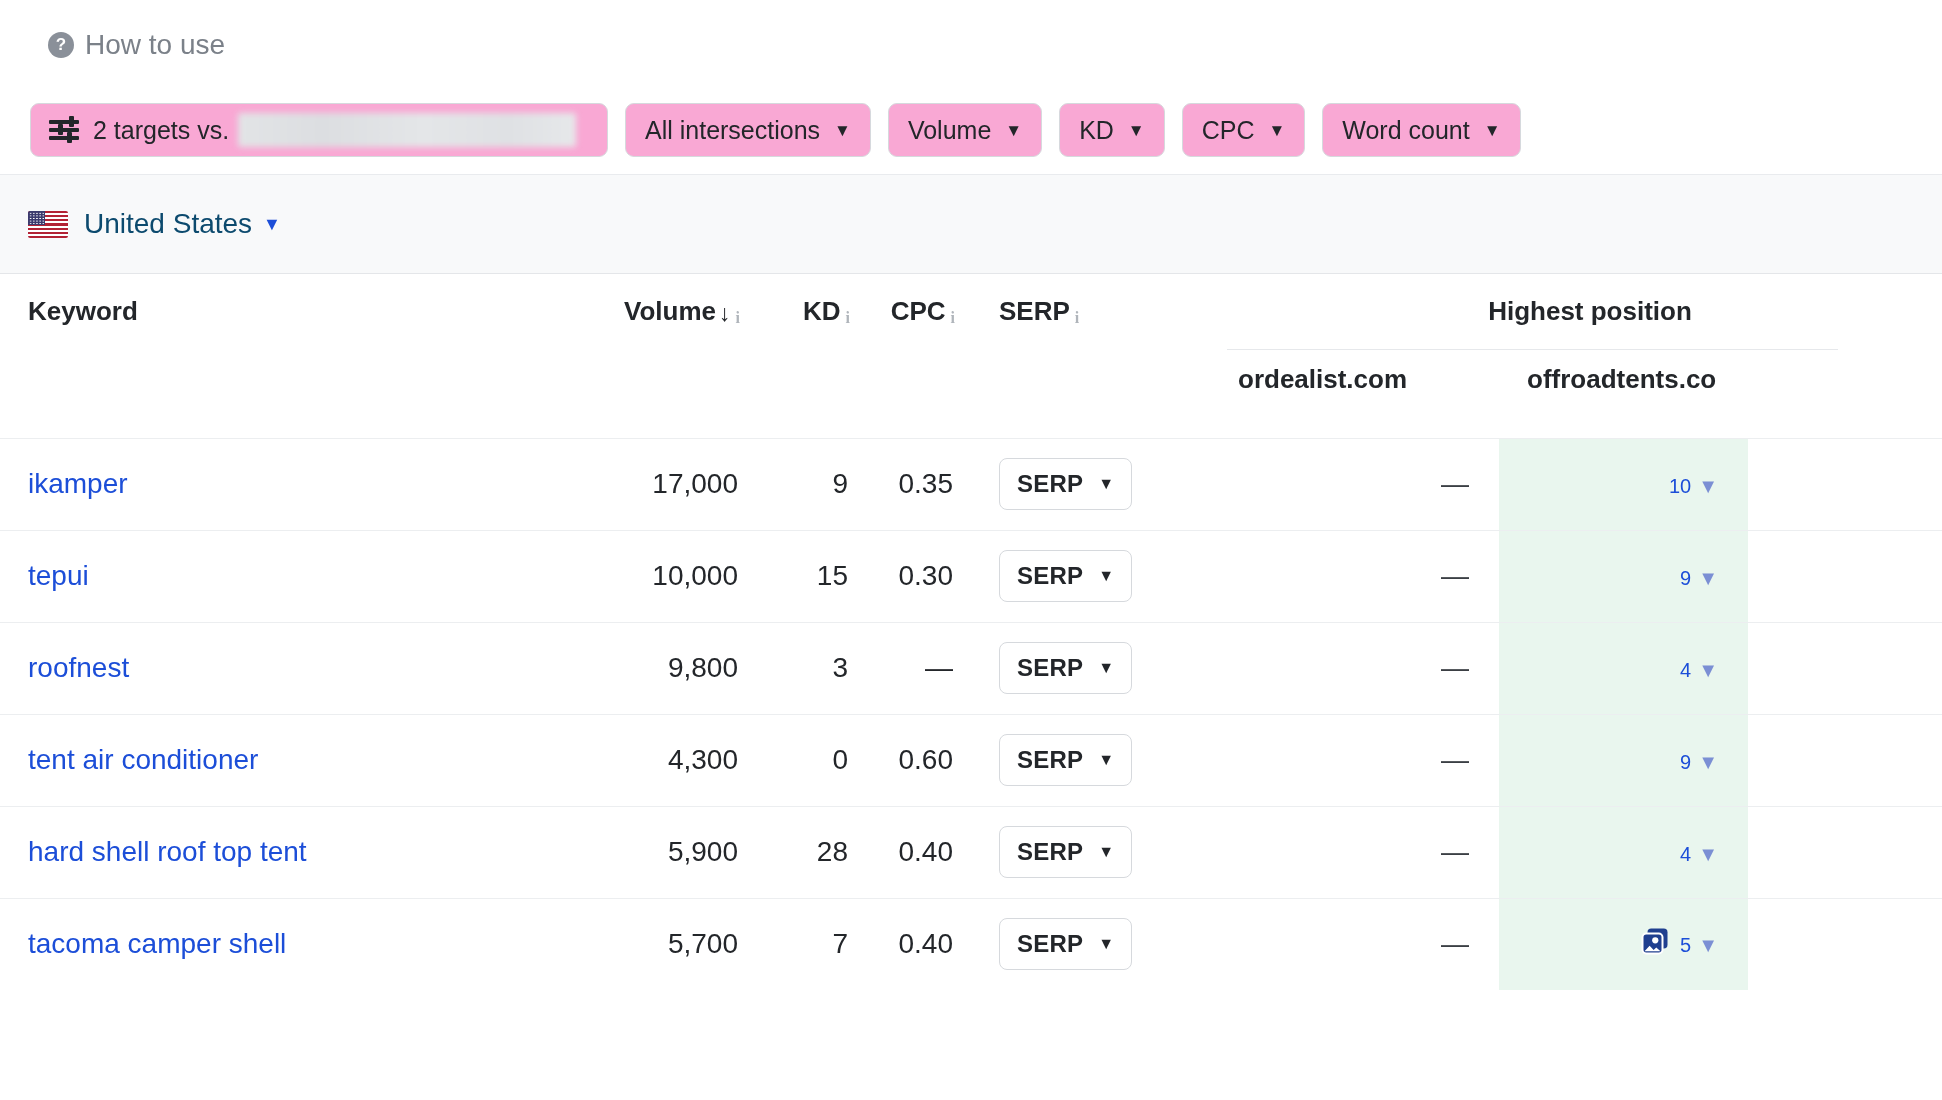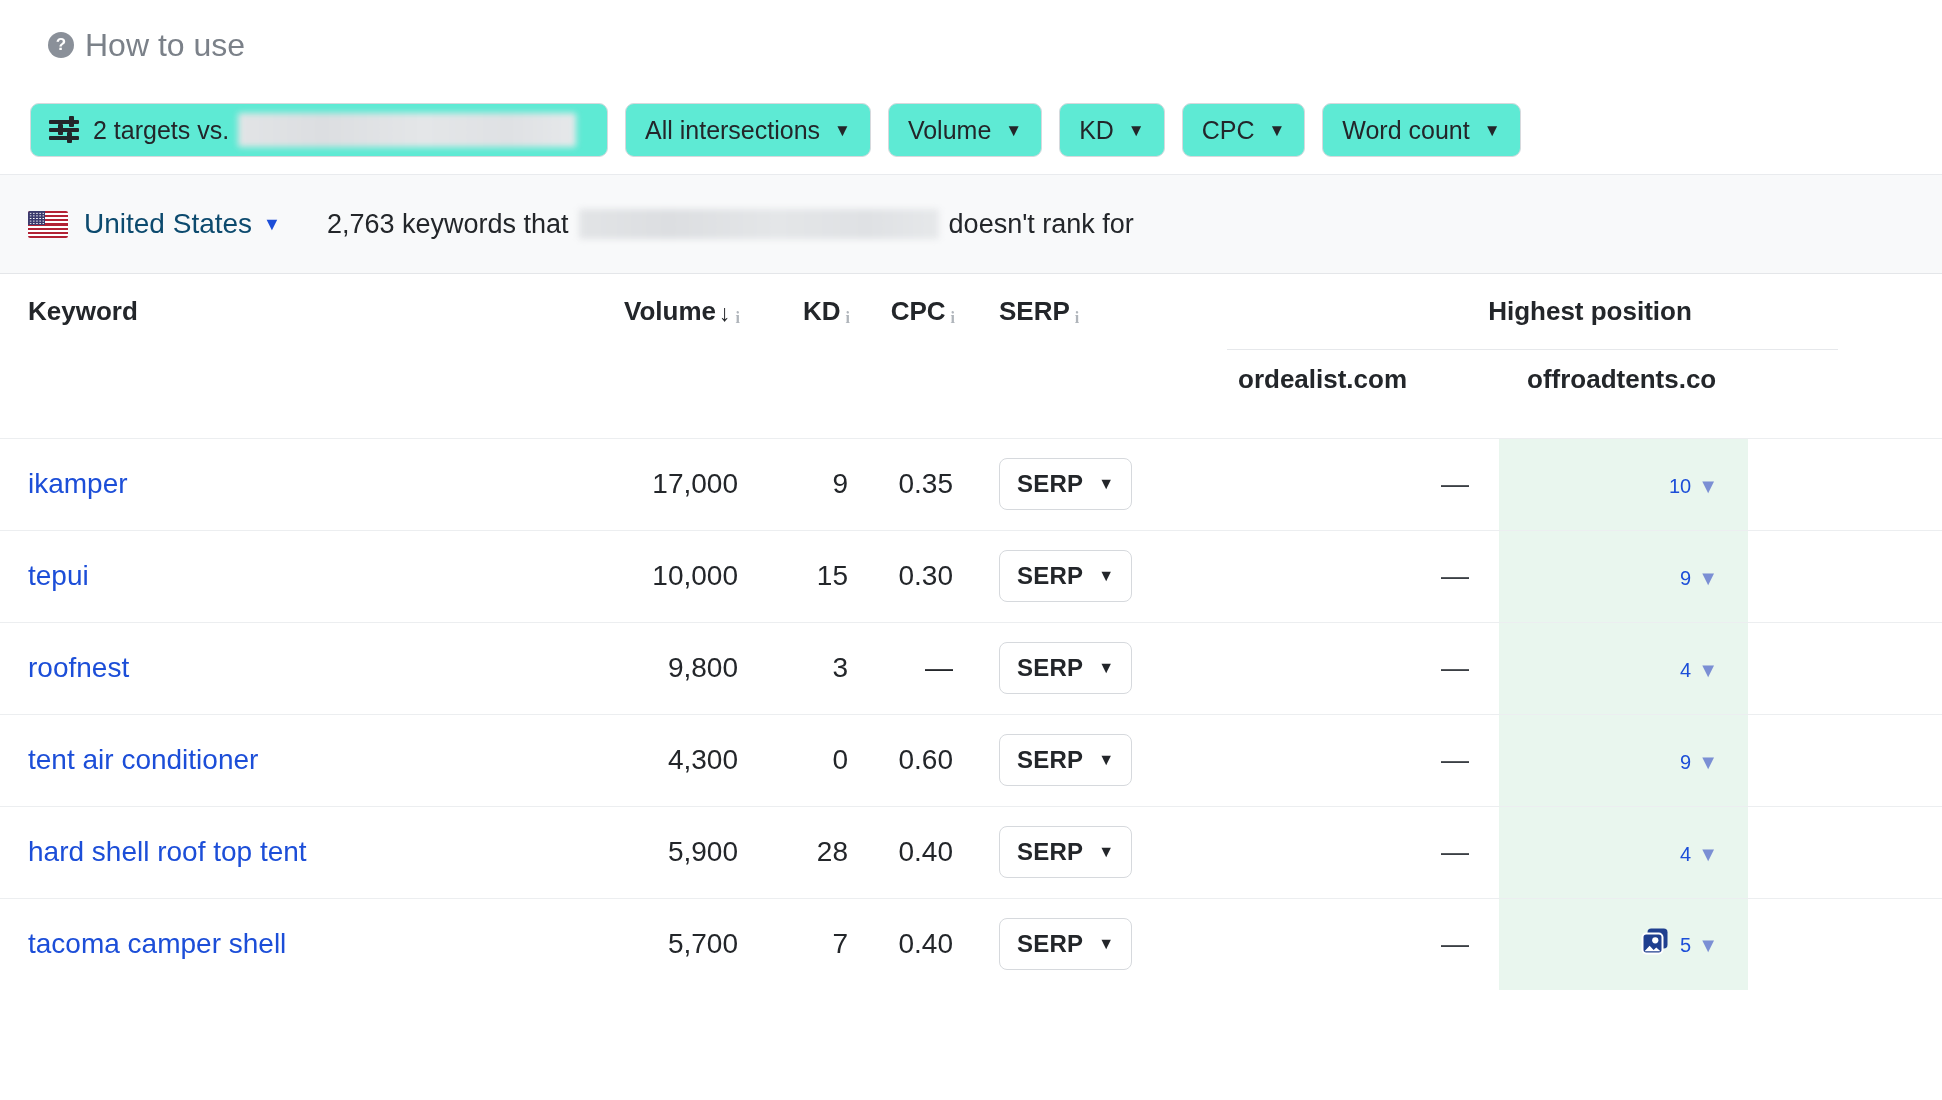--- a/index.html
+++ b/index.html
@@ -42,7 +42,7 @@
     flex: 0 0 auto;
   }
   .help-link {
-    font-size: 32px;
+    font-size: 28px;
     color: #7b8189;
     cursor: pointer;
     line-height: 1;

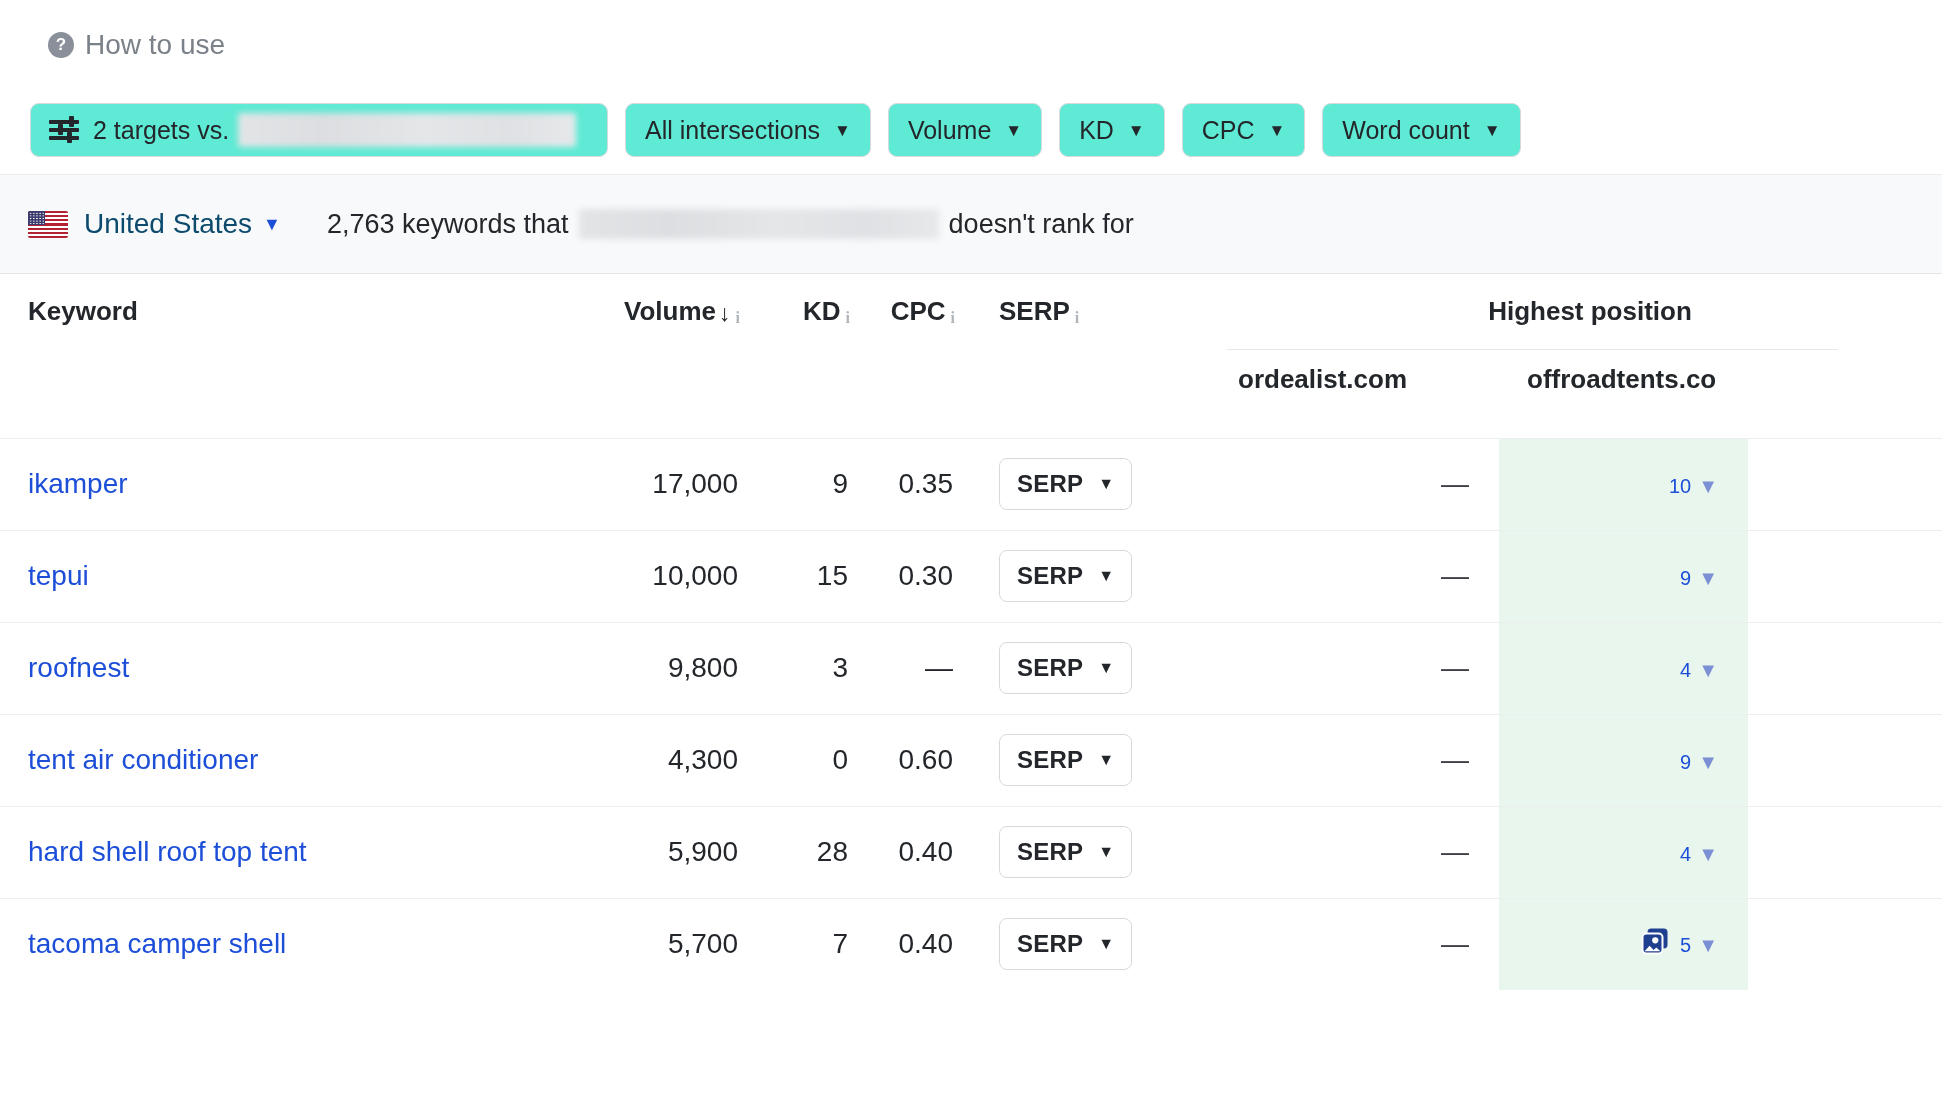--- a/index.html
+++ b/index.html
@@ -60,7 +60,7 @@
     height: 54px;
     border: 1px solid #d6d9dd;
     border-radius: 9px;
-    background: #5eead4;
+    background: #f9a8d4;
     display: inline-flex;
     align-items: center;
     padding: 0 19px;

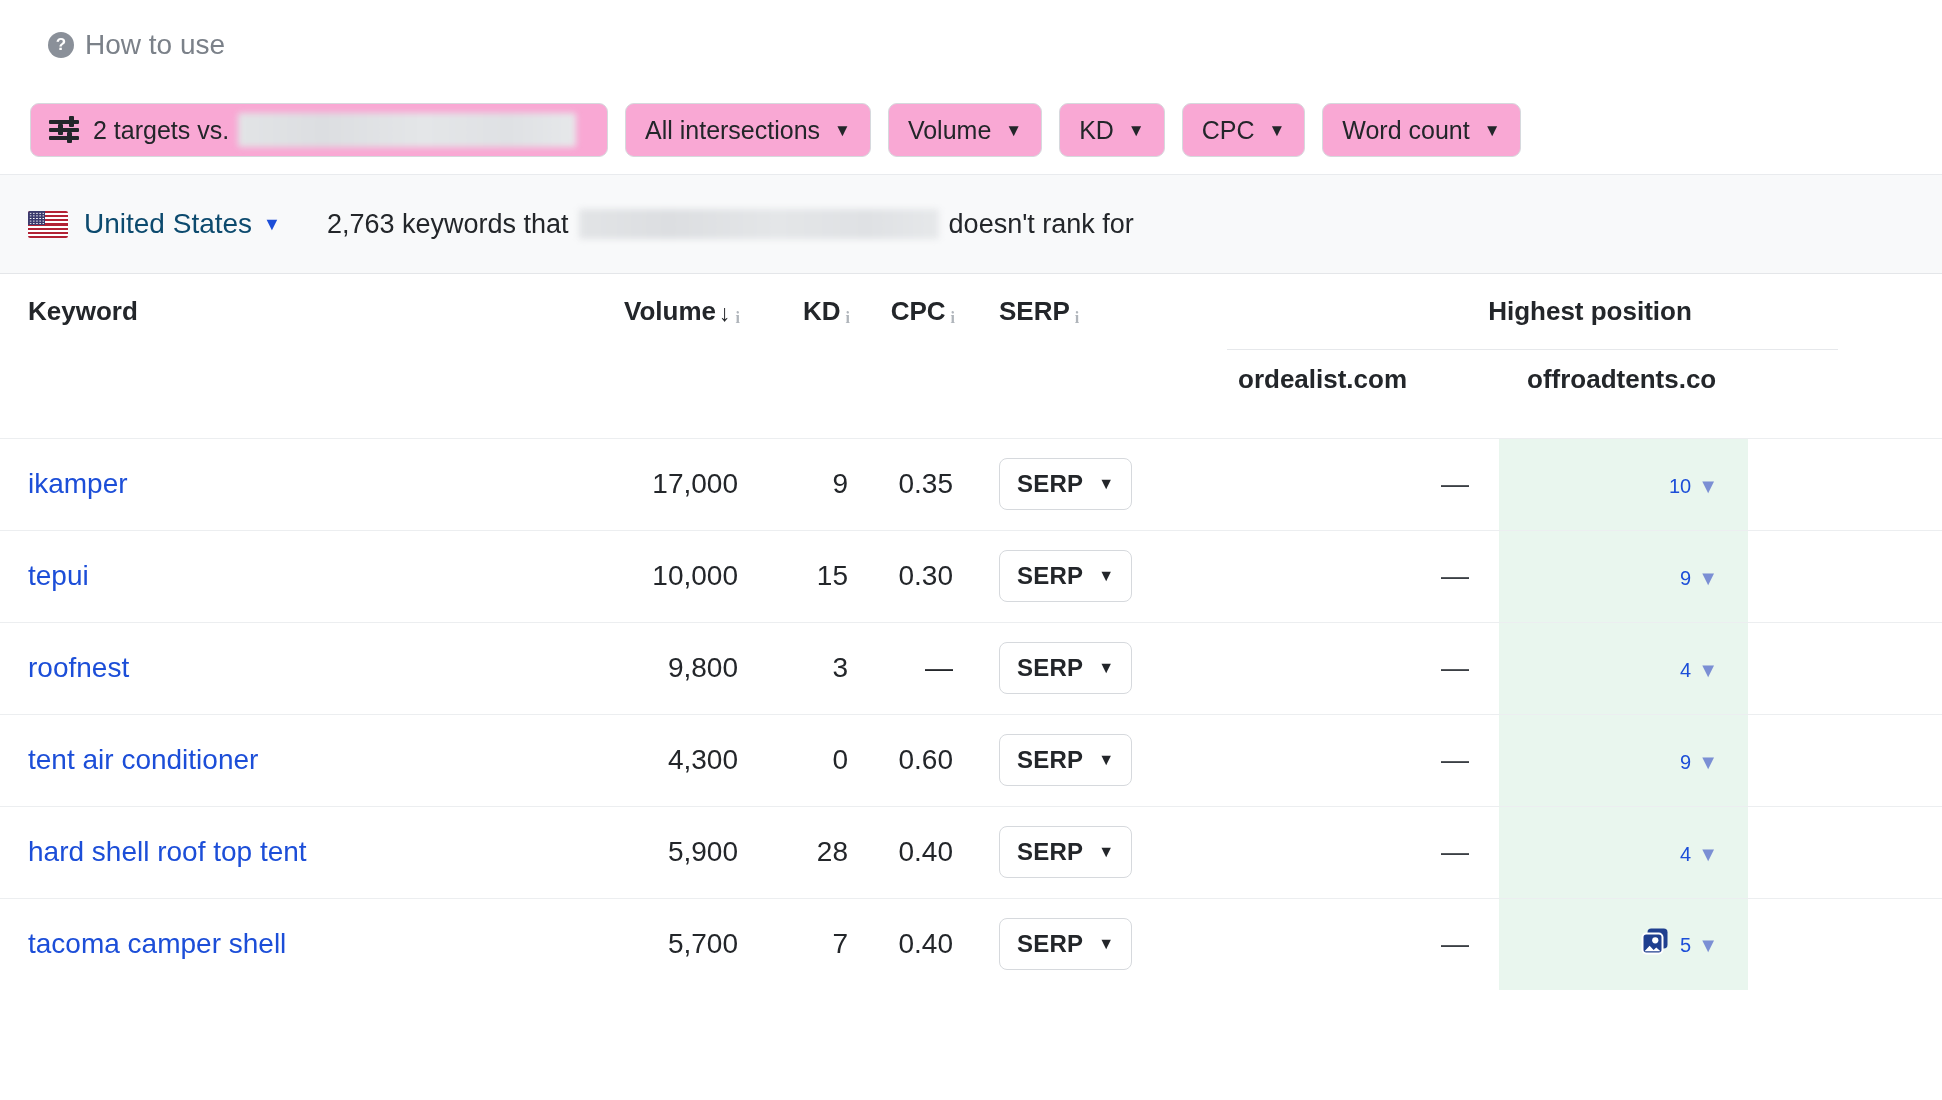--- a/index.html
+++ b/index.html
@@ -368,11 +368,6 @@
   </span>
   <span class="country-name">United States</span>
   <span class="country-caret">▼</span>
-  <span class="kw-count">
-    <span>2,763 keywords that</span>
-    <span class="redacted r2"></span>
-    <span>doesn't rank for</span>
-  </span>
 </div>
 
 <table class="gap-table">

